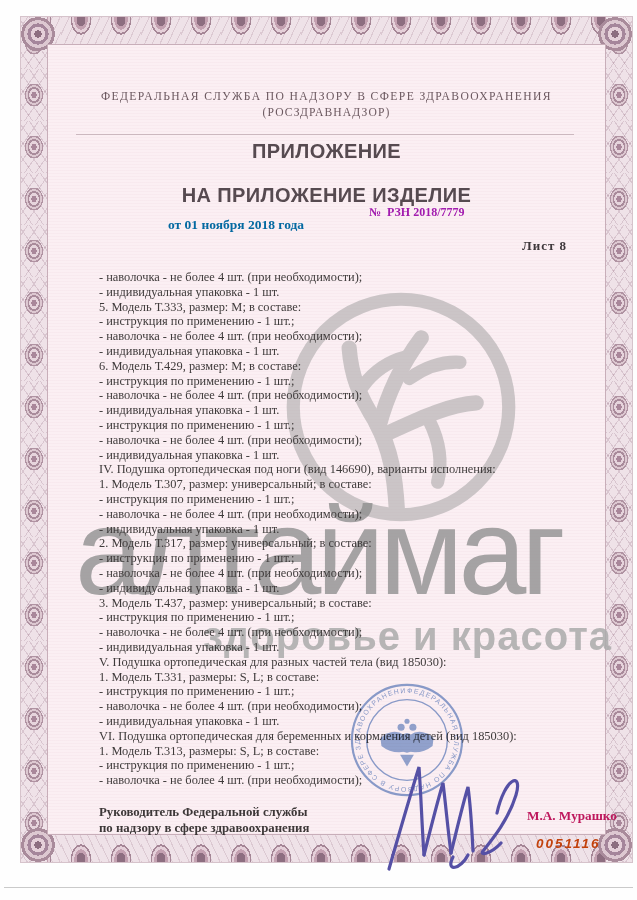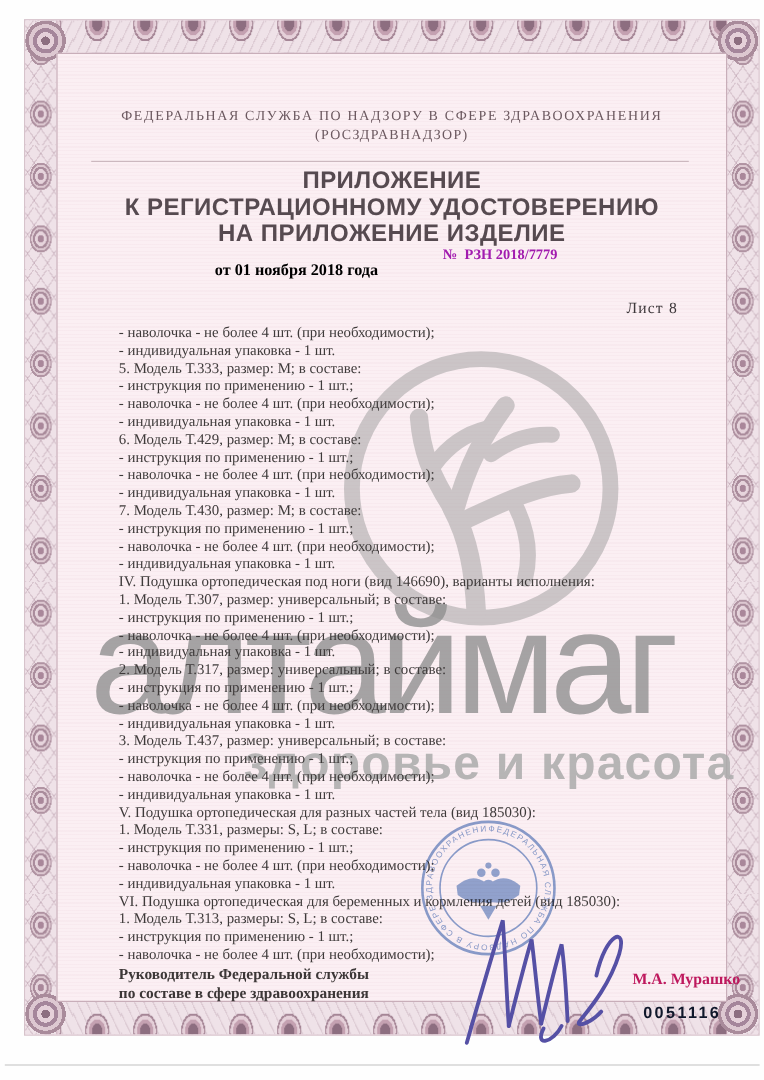--- a/index.html
+++ b/index.html
@@ -120,7 +120,6 @@
     <div class="org-line l2">(РОСЗДРАВНАДЗОР)</div>
     <div class="hdr-divider"></div>
     <div class="title-line t1">ПРИЛОЖЕНИЕ</div>
-    <div class="title-line t2">К РЕГИСТРАЦИОННОМУ УДОСТОВЕРЕНИЮ</div>
     <div class="title-line t3">НА ПРИЛОЖЕНИЕ ИЗДЕЛИЕ</div>
     <div class="date-label">от 01 ноября 2018 года</div>
     <div class="number-label">№  РЗН 2018/7779</div>

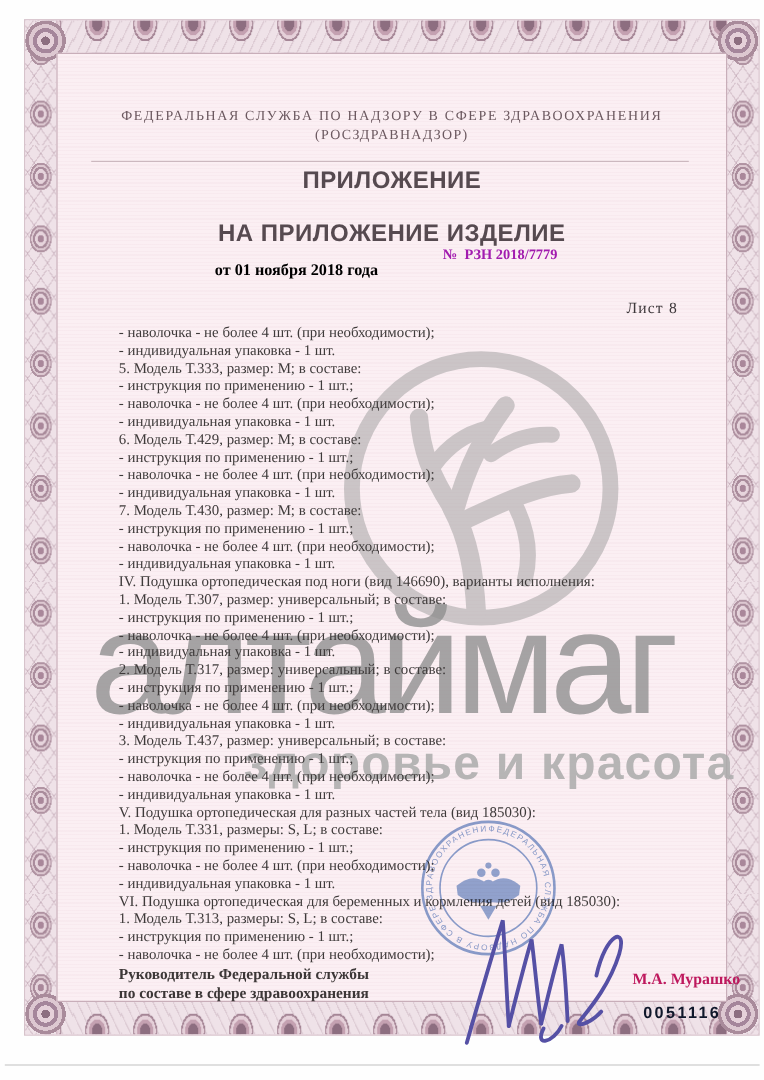--- a/index.html
+++ b/index.html
@@ -49,7 +49,7 @@
      font-family:Liberation Sans, sans-serif;font-weight:bold;
      color:#564a50;font-size:20px;letter-spacing:.4px;}
   .title-line.t1{top:123px;} .title-line.t2{top:145px;} .title-line.t3{top:167px;}
-  .date-label{position:absolute;left:147px;top:200px;font-weight:bold;font-size:13.5px;color:#000000;margin-left:11px;}
+  .date-label{position:absolute;left:147px;top:200px;font-weight:bold;font-size:13.5px;color:#0369a1;}
   .number-label{position:absolute;left:348px;top:188px;font-weight:bold;font-size:12px;color:#a21caf;white-space:pre;}
   .sheet-label{position:absolute;left:501px;top:232px;font-weight:normal;font-size:13px;color:#3e383b;letter-spacing:1px;}
 

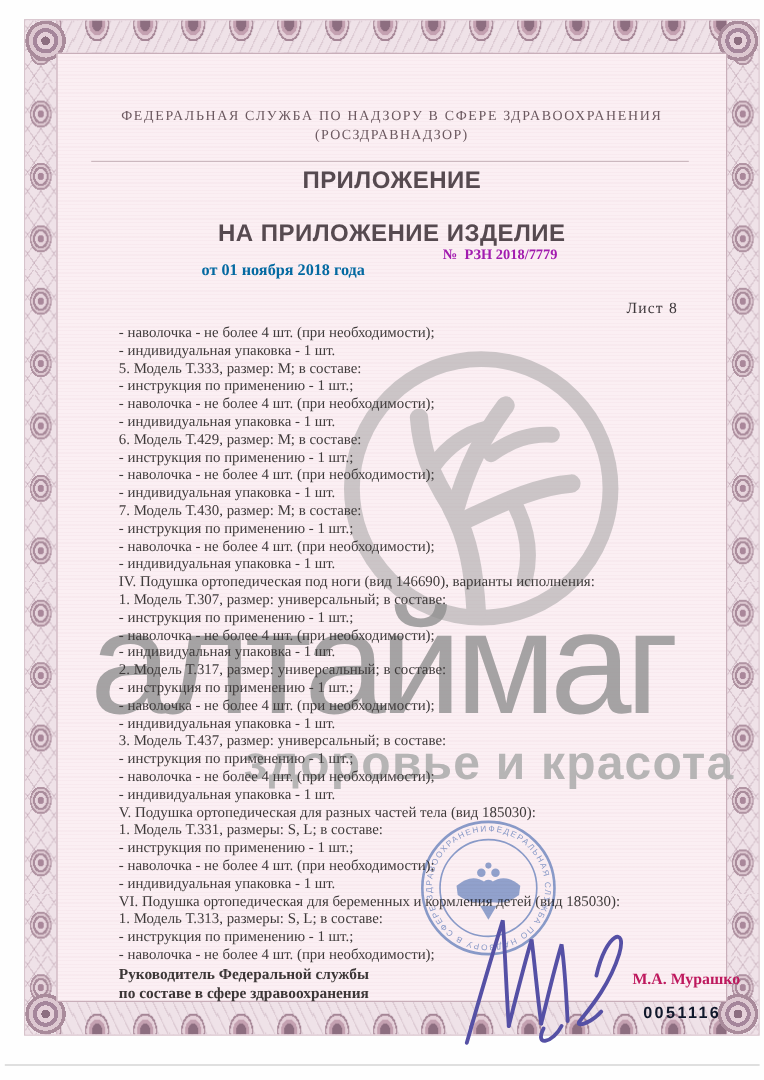--- a/index.html
+++ b/index.html
@@ -51,7 +51,7 @@
   .title-line.t1{top:123px;} .title-line.t2{top:145px;} .title-line.t3{top:167px;}
   .date-label{position:absolute;left:147px;top:200px;font-weight:bold;font-size:13.5px;color:#0369a1;}
   .number-label{position:absolute;left:348px;top:188px;font-weight:bold;font-size:12px;color:#a21caf;white-space:pre;}
-  .sheet-label{position:absolute;left:501px;top:232px;font-weight:normal;font-size:13px;color:#3e383b;letter-spacing:1px;}
+  .sheet-label{position:absolute;left:501px;top:221px;font-weight:bold;font-size:13px;color:#3e383b;letter-spacing:1px;}
 
   
   .body-lines{position:absolute;left:78px;top:253px;right:30px;z-index:4;}

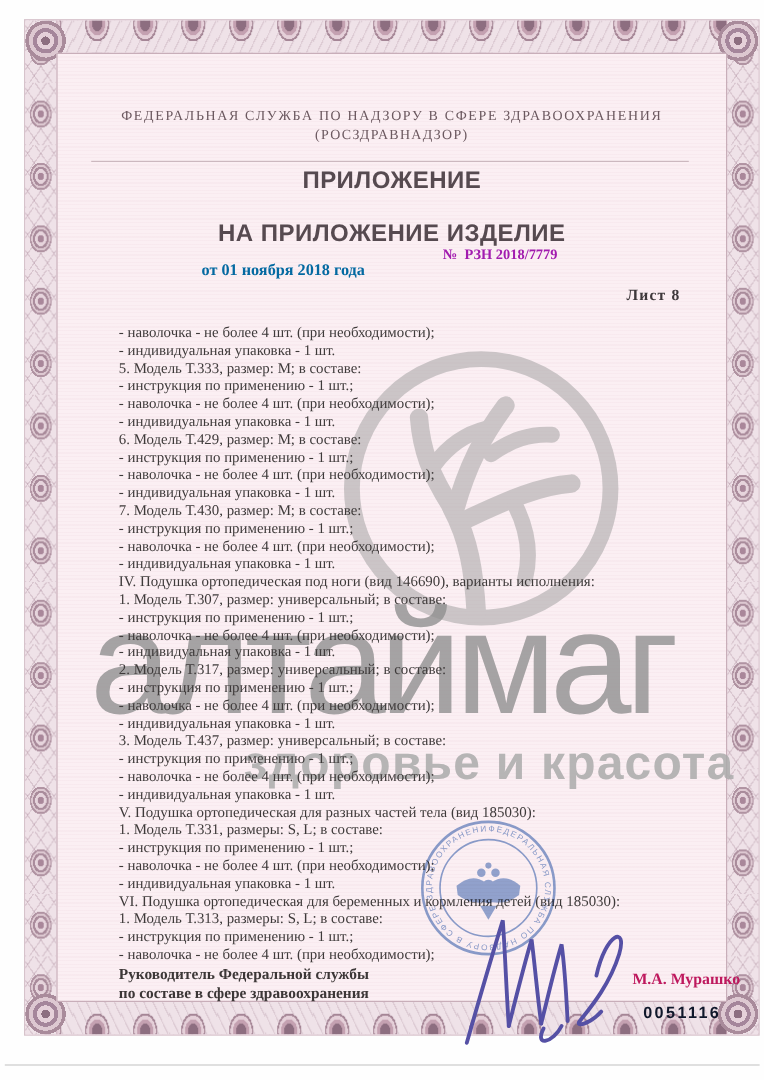--- a/index.html
+++ b/index.html
@@ -136,7 +136,6 @@
         <div class="body-line">- инструкция по применению - 1 шт.;</div>
         <div class="body-line">- наволочка - не более 4 шт. (при необходимости);</div>
         <div class="body-line">- индивидуальная упаковка - 1 шт.</div>
-        <div class="body-line">7. Модель Т.430, размер: М; в составе:</div>
         <div class="body-line">- инструкция по применению - 1 шт.;</div>
         <div class="body-line">- наволочка - не более 4 шт. (при необходимости);</div>
         <div class="body-line">- индивидуальная упаковка - 1 шт.</div>

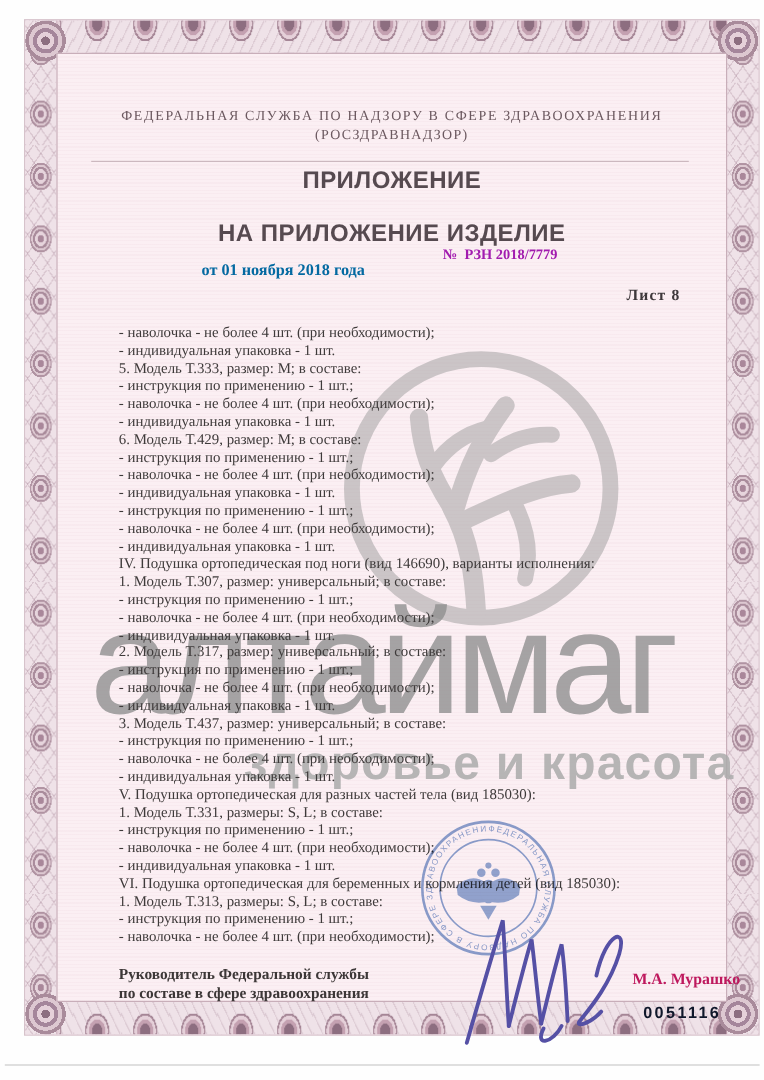--- a/index.html
+++ b/index.html
@@ -192,7 +192,7 @@
     </svg>
 
     <div class="signer-title l1">Руководитель Федеральной службы</div>
-    <div class="signer-title l2">по составе в сфере здравоохранения</div>
+    <div class="signer-title l2">по надзору в сфере здравоохранения</div>
     <div class="signer-name">М.А. Мурашко</div>
     <div class="serial">0051116</div>
   </div>

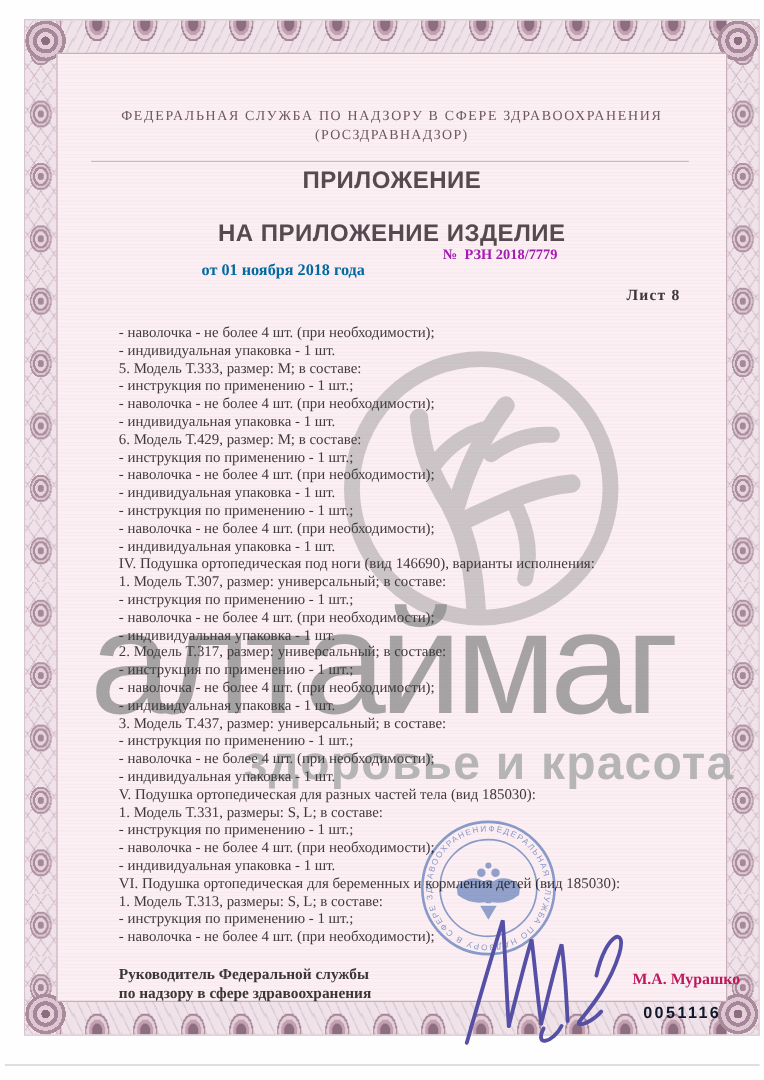--- a/index.html
+++ b/index.html
@@ -81,7 +81,7 @@
   .signer-name{position:absolute;left:506px;top:791px;font-weight:bold;font-size:13.2px;color:#be185d;z-index:7;}
   .serial{position:absolute;left:515px;top:819px;z-index:7;
      font-family:"Liberation Sans",sans-serif;font-weight:bold;
-     font-size:13.5px;letter-spacing:2px;color:#0f172a;}
+     font-size:13.5px;letter-spacing:2px;color:#c2410c;font-style:italic;}
 
   .page-separator{position:absolute;left:4px;right:4px;top:887px;height:1px;background:#cacaca;}
 </style>

